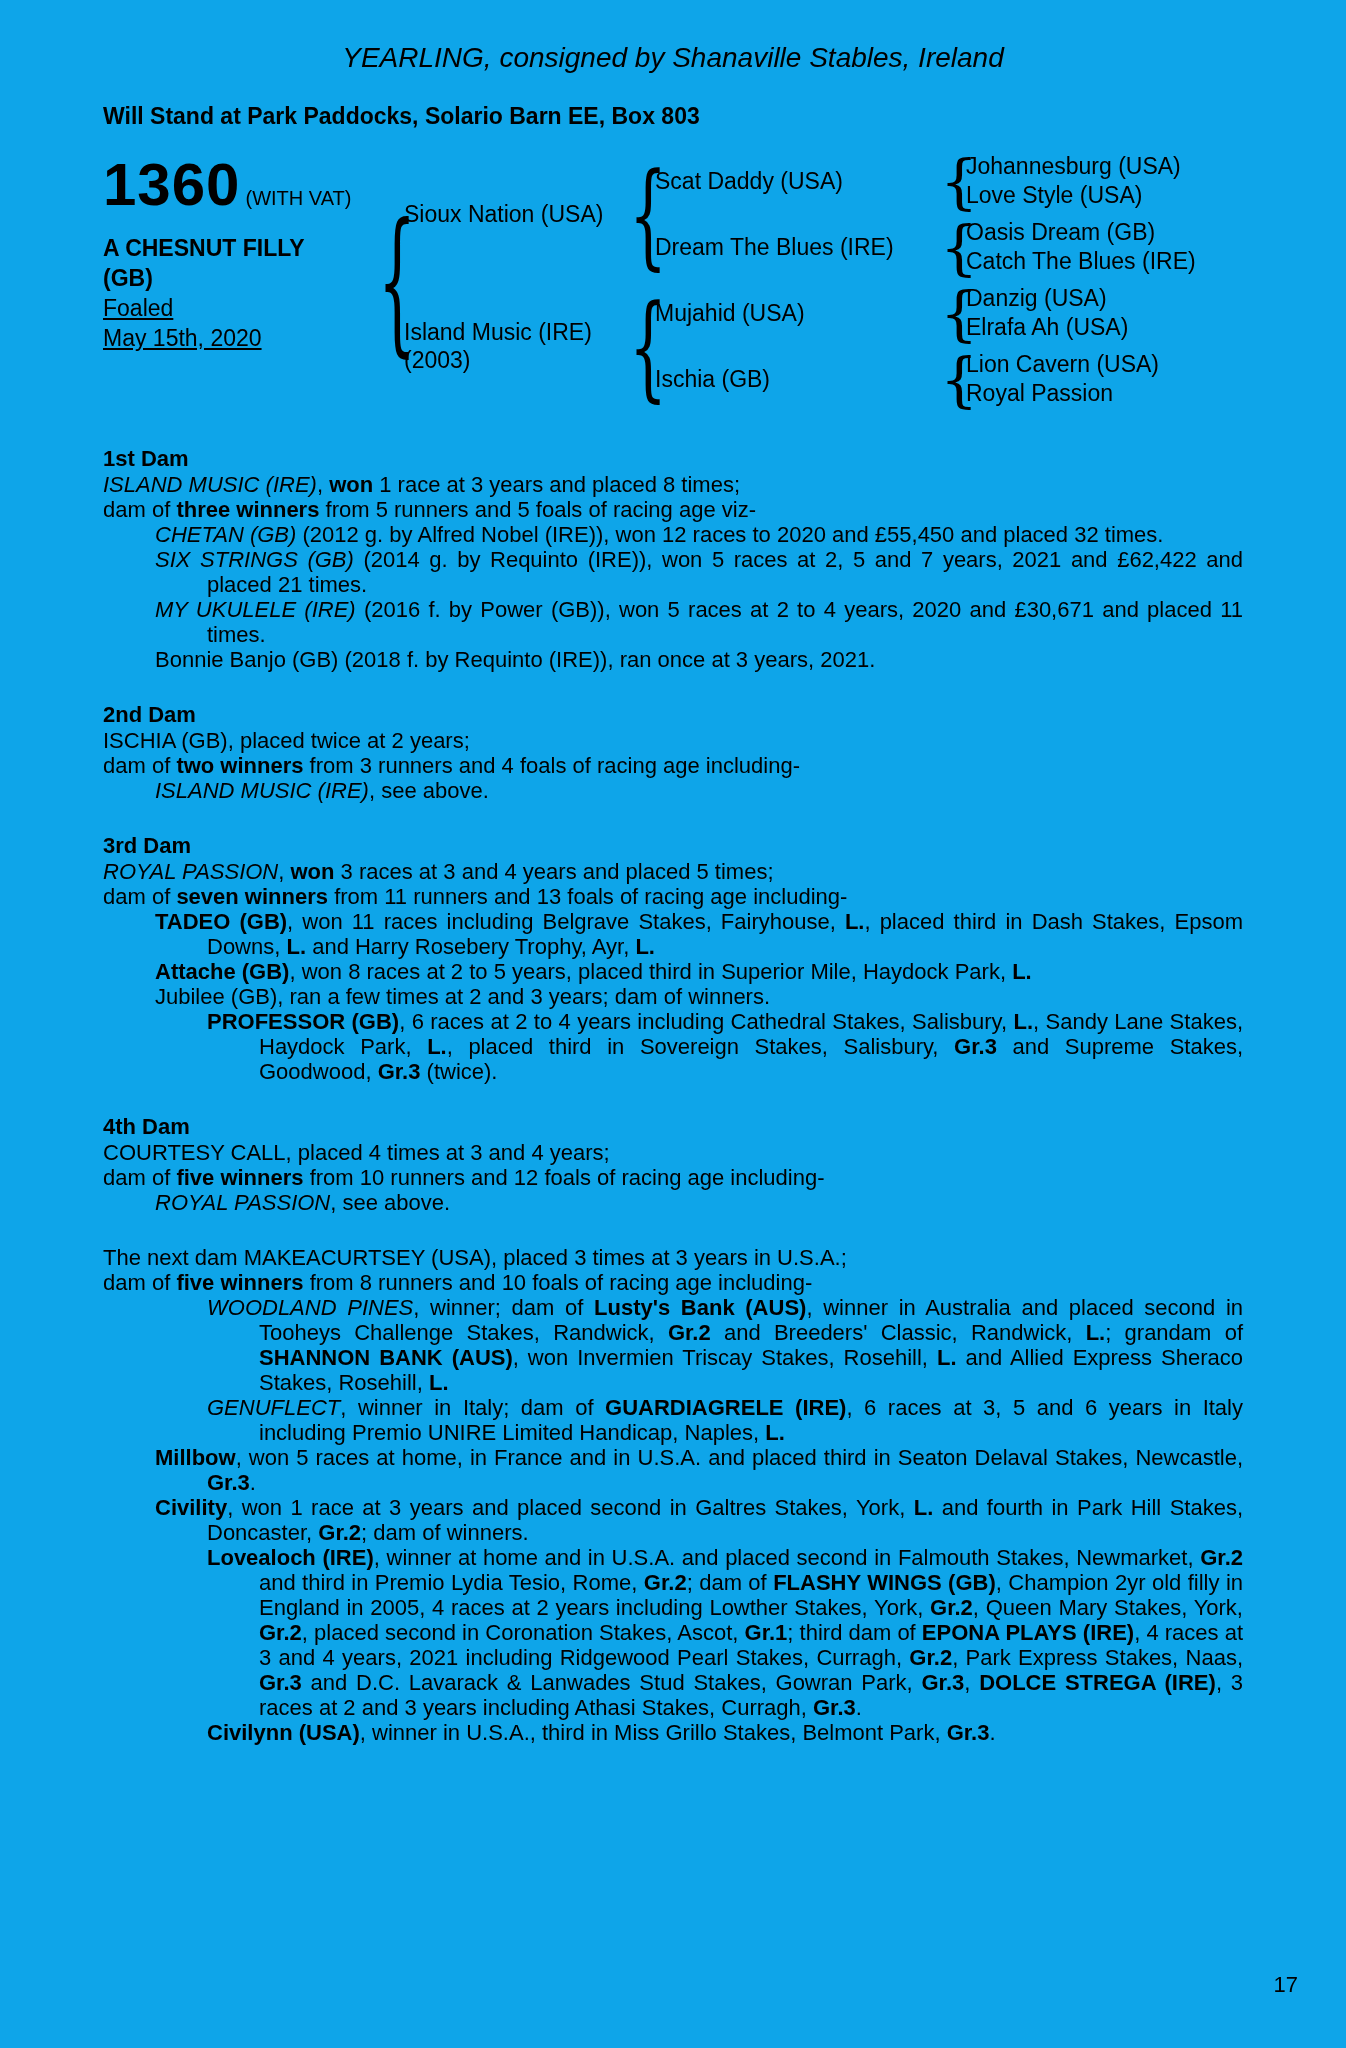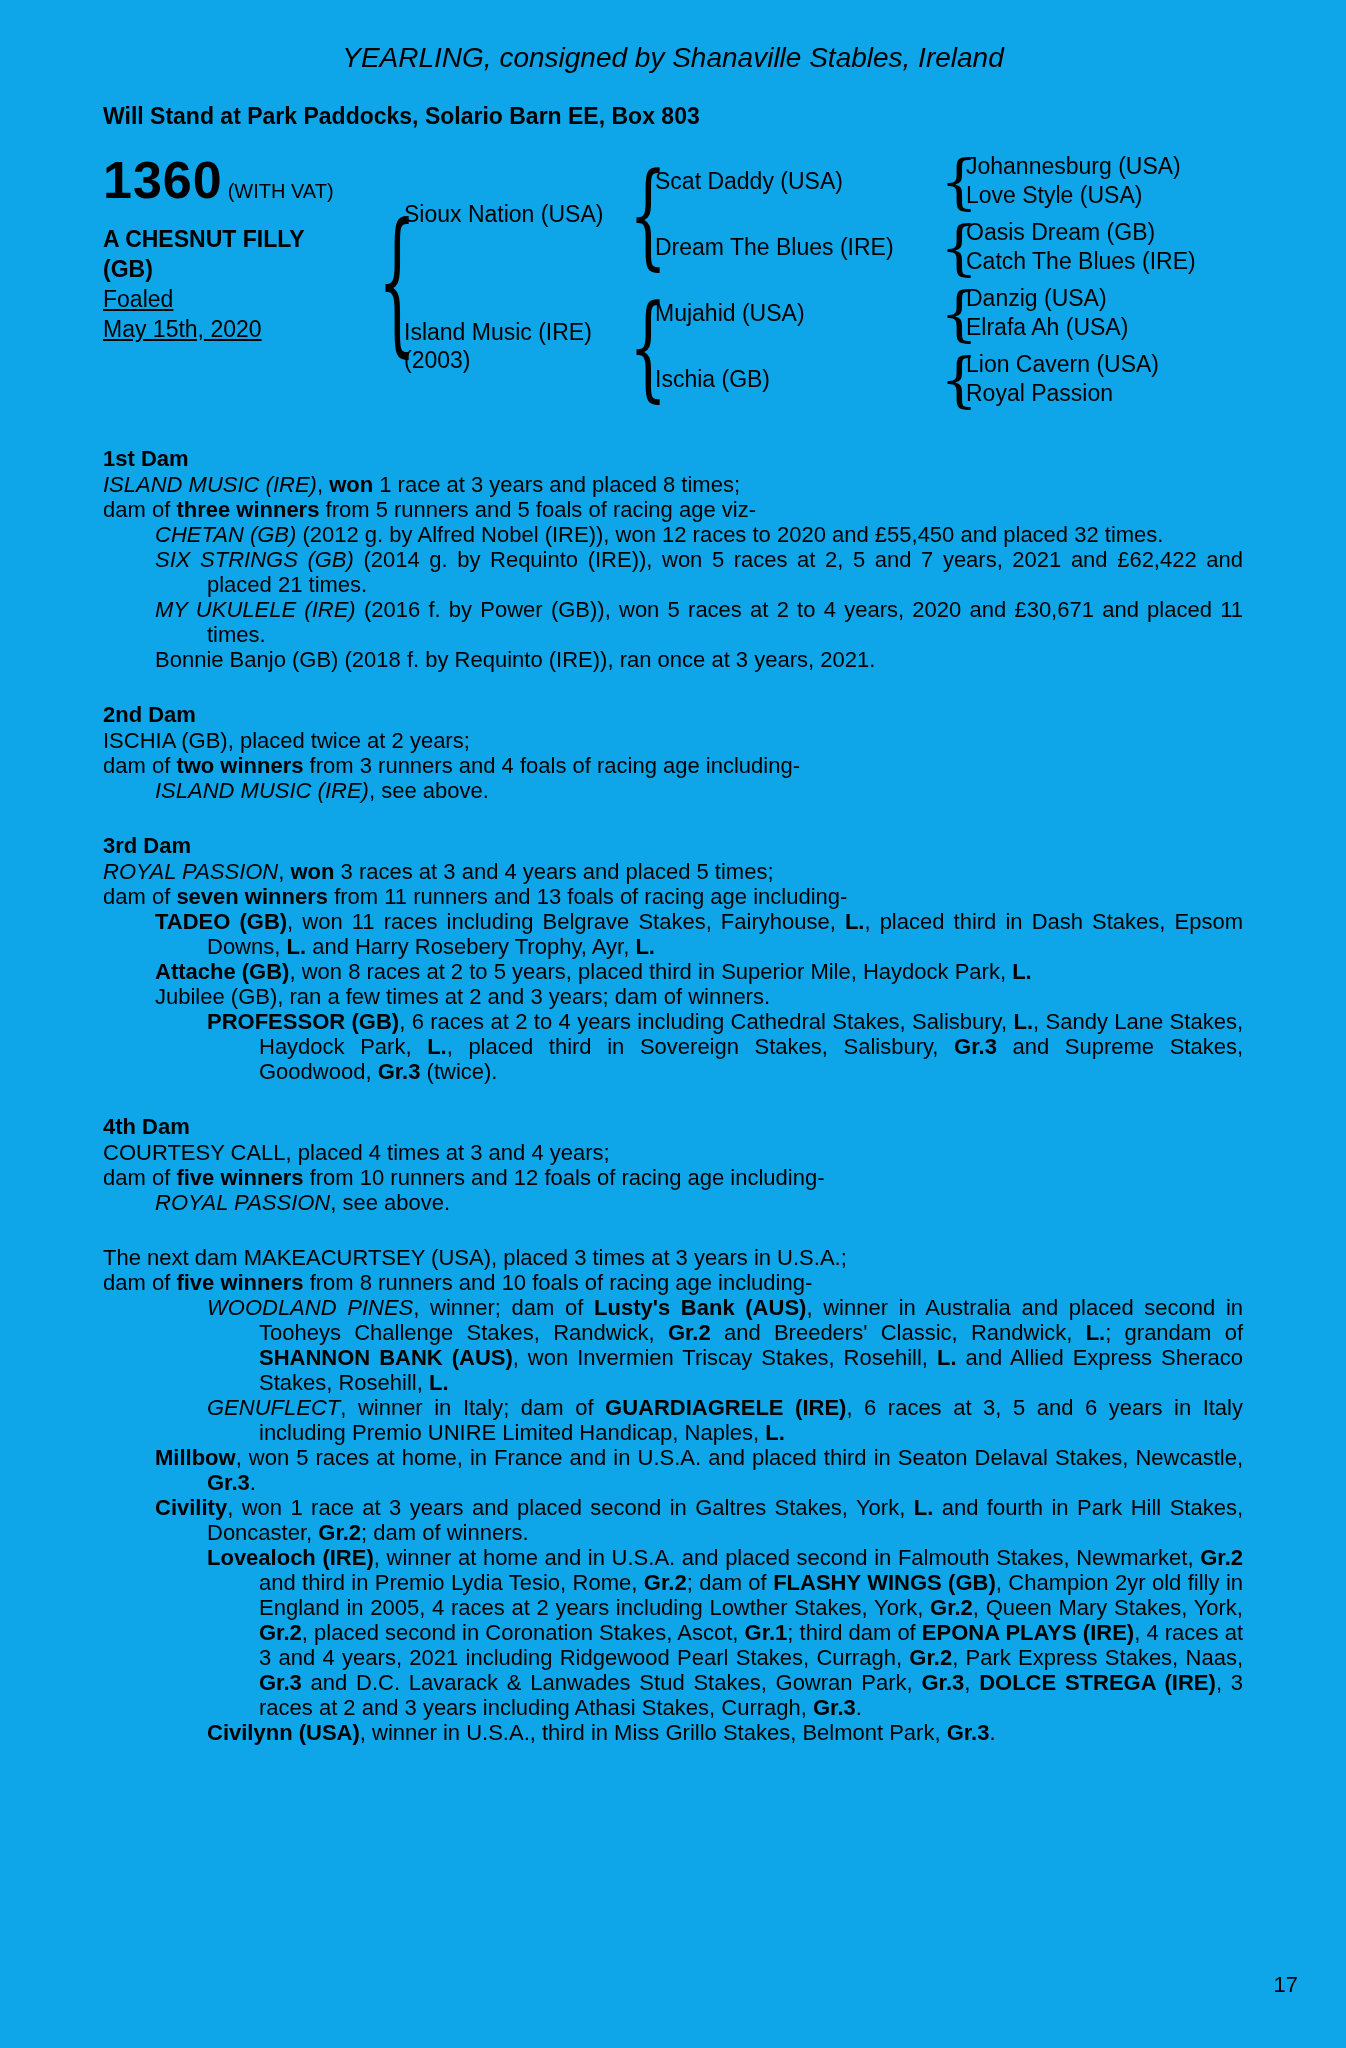--- a/index.html
+++ b/index.html
@@ -31,7 +31,7 @@
   .ped-wrap{display:flex;margin-bottom:6px;}
   .lot-col{width:275px;flex-shrink:0;padding-top:4px;}
   .lot-number-line{margin:0 0 14px 0;white-space:nowrap;}
-  .lot-number{font-size:52px;font-weight:bold;letter-spacing:1px;}
+  .lot-number{font-size:60px;font-weight:bold;letter-spacing:1px;}
   .vat-note{font-size:20px;margin-left:5px;}
   .horse-name{font-weight:bold;line-height:30px;}
   .foaled{line-height:30px;text-decoration:underline;}

